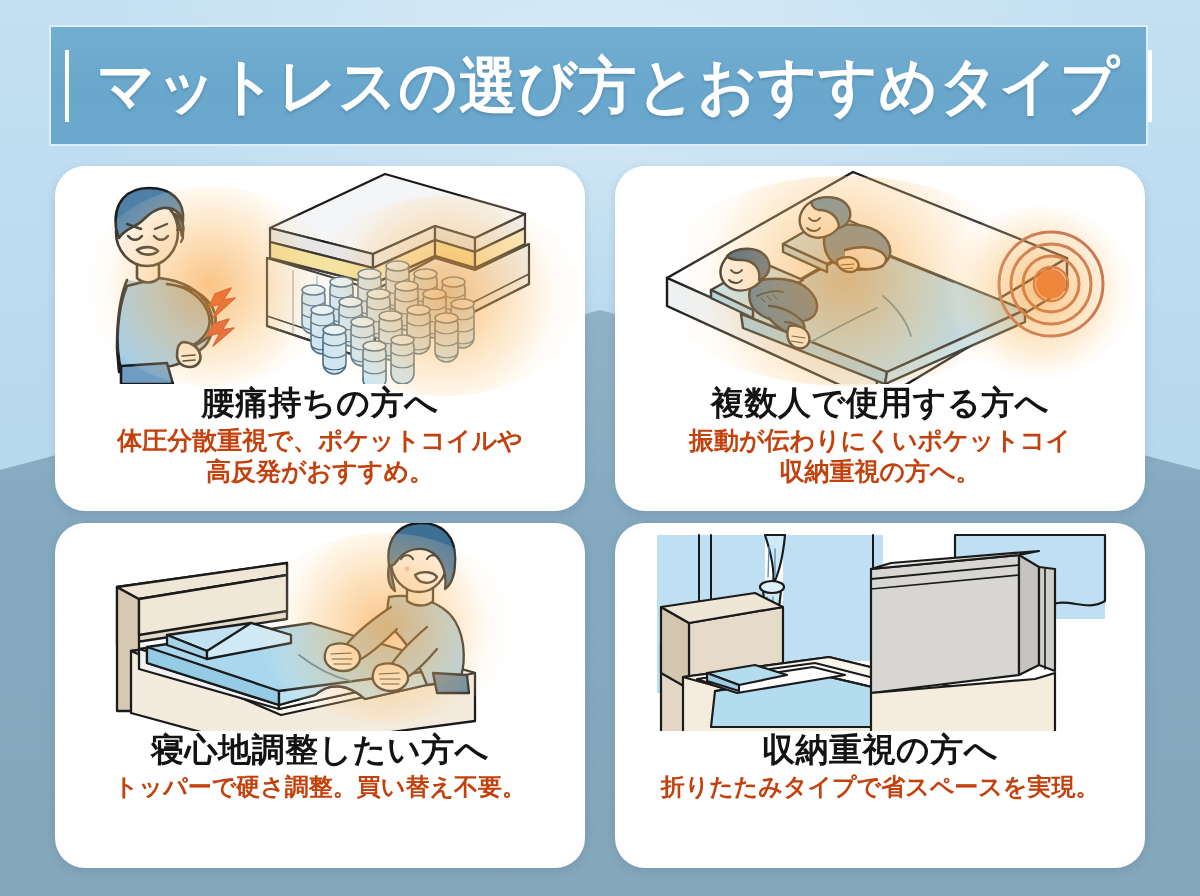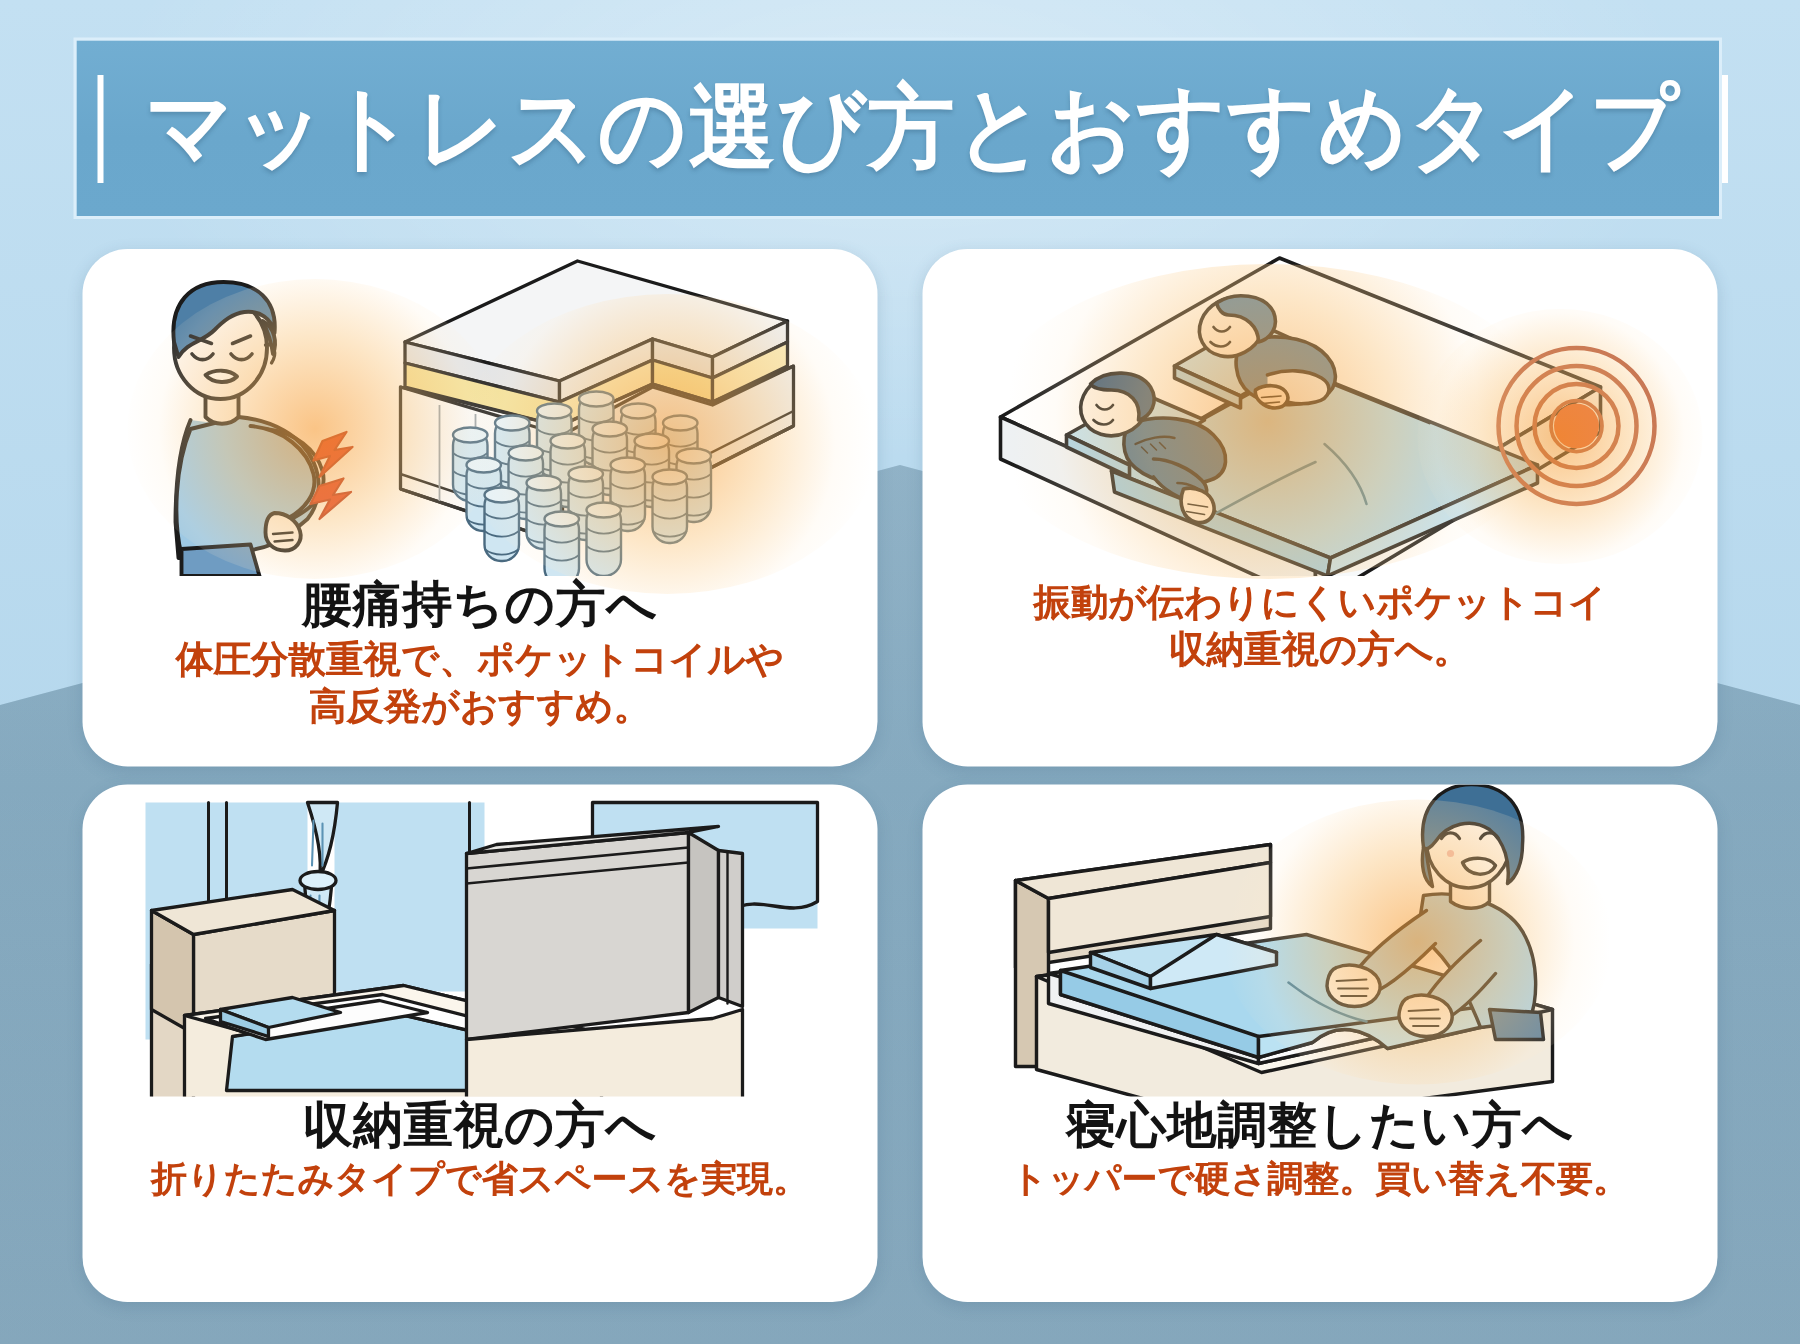--- a/index.html
+++ b/index.html
@@ -367,6 +367,7 @@
       </svg>
     </div>
     <div class="card-text">
+      <div class="card-head">複数人で使用する方へ</div>
       <div class="card-body">振動が伝わりにくいポケットコイ
 収納重視の方へ。</div>
     </div>

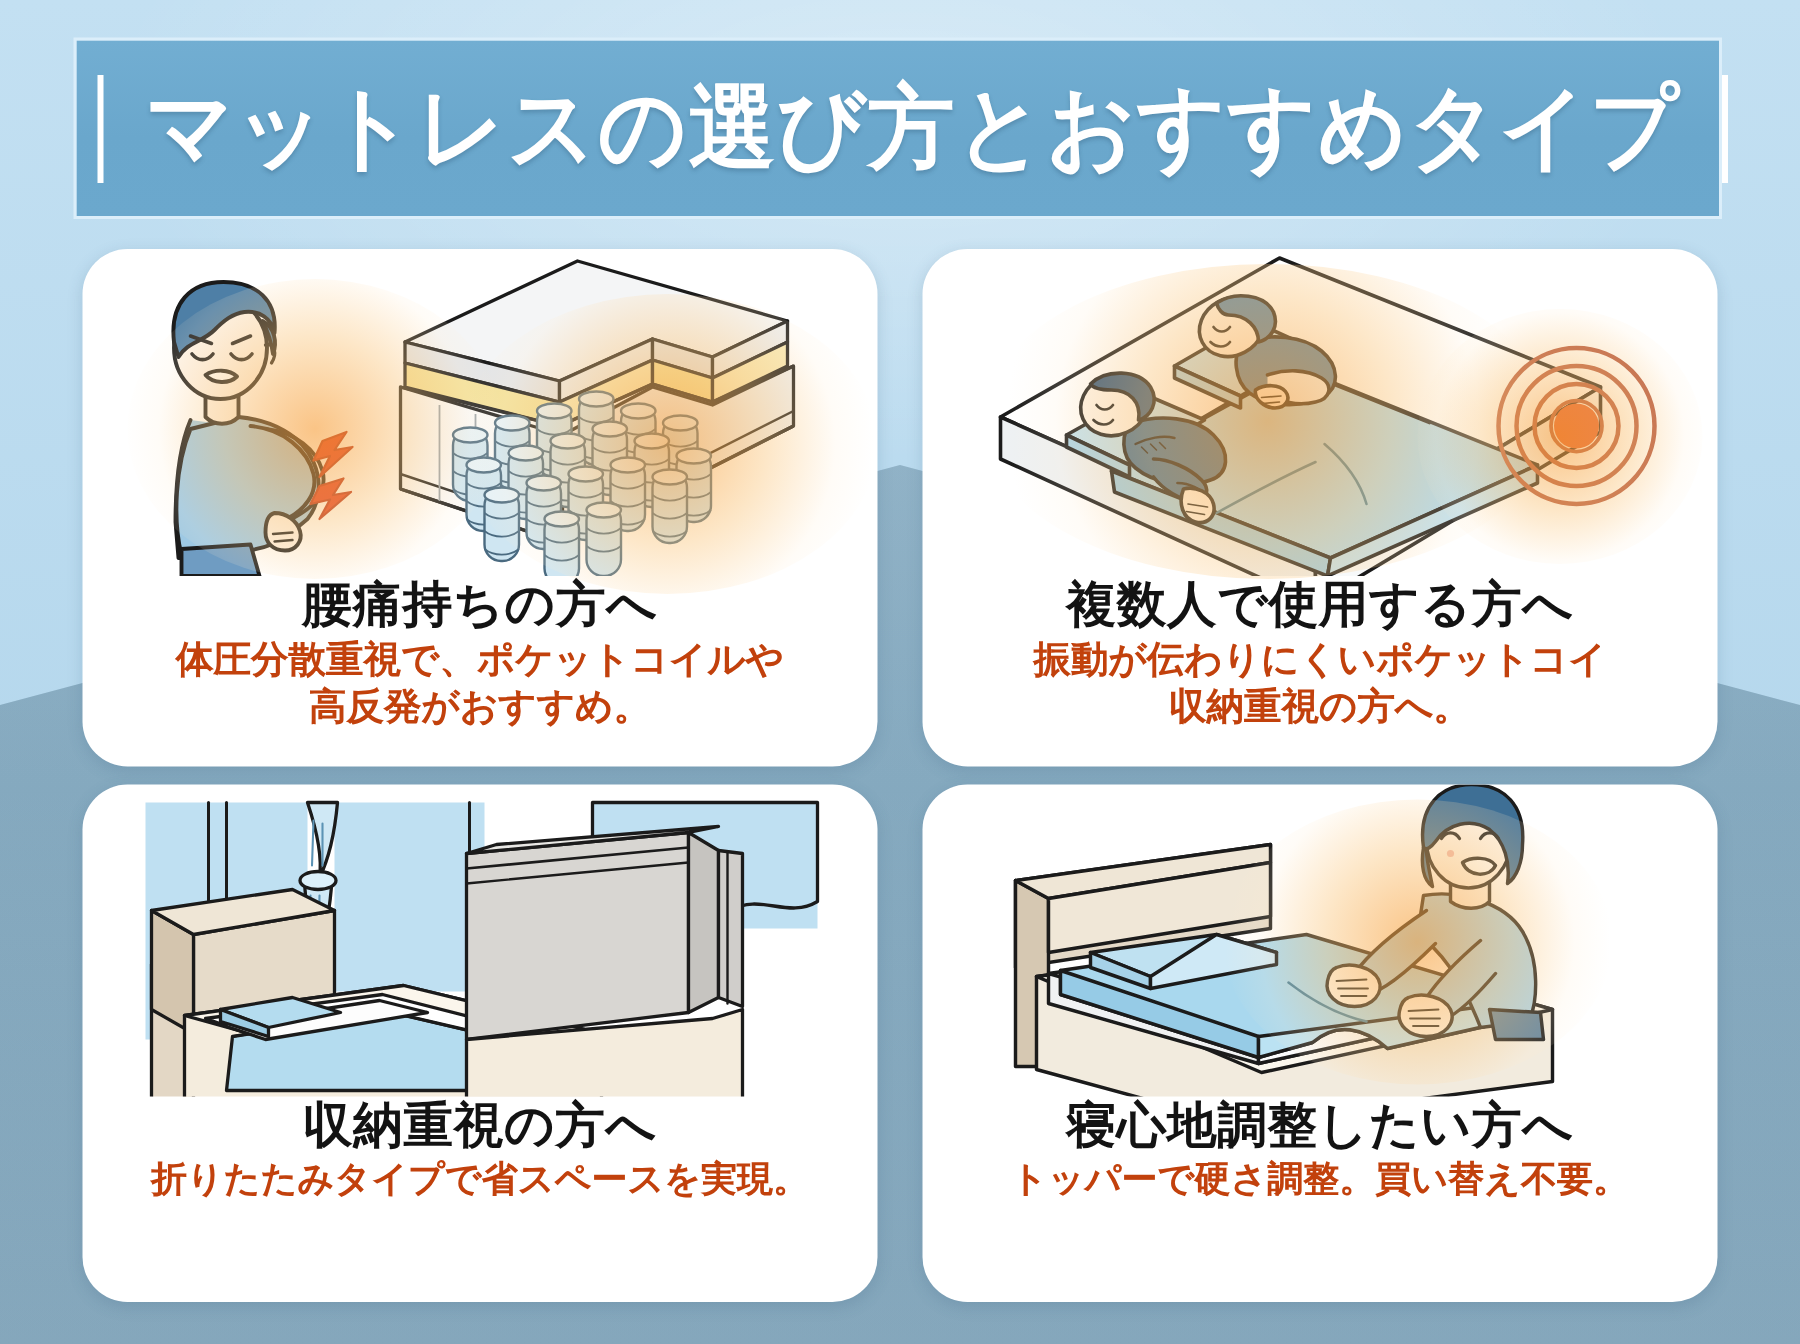--- a/index.html
+++ b/index.html
@@ -375,6 +375,85 @@
 
   <div class="card">
     <div class="card-art short">
+      <div class="glow-orange" style="left:200px;top:10px;width:260px;height:190px;"></div>
+      <svg viewBox="0 0 530 208" width="530" height="208">
+        <g stroke="#1b1b1b" stroke-width="2.3" stroke-linejoin="round" stroke-linecap="round">
+
+          <path d="M62 64 L232 40 L232 96 L62 122 Z" fill="#e4d9c7"></path>
+          <path d="M62 64 L62 188 L84 188 L84 76 Z" fill="#d6c8b2"></path>
+          <path d="M62 64 L84 76 L232 52 L232 40 Z" fill="#efe6d6"></path>
+          <path d="M84 76 L84 112 L232 88 L232 52 Z" fill="#f0e7d7"></path>
+
+          <path d="M76 128 L262 104 L420 150 L420 198 L208 226 L76 190 Z" fill="#f2ebde"></path>
+          <path d="M76 128 L262 104 L420 150 L226 192 Z" fill="#fbf7ee"></path>
+
+          <path d="M84 126 L258 102 L406 146 L224 186 Z" fill="#ffffff"></path>
+          <path d="M84 126 L84 146 L224 186 L224 166 Z" fill="#f0f1f2"></path>
+          <path d="M224 166 L224 186 L406 146 L406 128 Z" fill="#fafbfc"></path>
+
+          <path d="M92 124 L256 100 L404 144 L398 156 L310 176
+                   C294 162 276 158 260 172 L224 182 L92 140 Z" fill="#a9d8ee"></path>
+          <path d="M92 124 L92 140 L224 182 L224 168 Z" fill="#96cbe6"></path>
+          <path d="M224 168 L224 182 L260 172 C276 158 294 162 310 176 L398 156 L404 144 Z" fill="#bbe2f3"></path>
+          <path d="M244 132 C262 146 278 154 296 158" fill="none" stroke-width="1.7" stroke="#3f7d9c"></path>
+
+          <path d="M112 112 L196 100 L236 112 L152 128 Z" fill="#bfe1f1"></path>
+          <path d="M112 112 L112 122 L152 136 L152 128 Z" fill="#a6d2e8"></path>
+          <path d="M196 100 L236 112 L236 120 L152 136 L152 128 Z" fill="#cfe9f6"></path>
+
+          <path d="M334 74 C356 70 388 78 400 98 C412 118 410 146 404 158
+                   L372 162 C362 136 348 112 330 100 Z" fill="#a9d2e8"></path>
+
+          <path d="M378 150 L412 152 L414 170 L382 170 Z" fill="#5c7f99"></path>
+
+          <path d="M336 84 C318 96 298 112 288 126 C282 134 286 142 296 140
+                   C308 138 326 122 342 106" fill="#a9d2e8"></path>
+
+          <path d="M372 104 C358 116 344 130 336 142 C330 150 334 160 344 158
+                   C354 156 370 140 382 126" fill="#a9d2e8"></path>
+
+          <path d="M276 122 C286 118 300 122 304 130 C308 139 300 148 288 148
+                   C276 148 268 140 270 131 C271 126 273 123 276 122 Z" fill="#fdf4ea"></path>
+          <g fill="none" stroke="#1b1b1b" stroke-width="1.2">
+            <path d="M276 131 L296 130 M277 136 L297 136 M279 141 L296 141"></path>
+          </g>
+
+          <path d="M324 142 C334 138 348 142 352 150 C356 159 348 168 336 168
+                   C324 168 316 160 318 151 C319 146 321 143 324 142 Z" fill="#fdf4ea"></path>
+          <g fill="none" stroke="#1b1b1b" stroke-width="1.2">
+            <path d="M324 151 L344 150 M325 156 L345 156 M327 161 L344 161"></path>
+          </g>
+
+          <path d="M352 58 L352 78 C360 84 372 84 378 78 L378 56" fill="#fdf4ea"></path>
+
+          <ellipse cx="364" cy="38" rx="28" ry="31" fill="#fdf4ea"></ellipse>
+
+          <path d="M334 42 C330 14 346 0 366 0 C388 0 402 14 400 40
+                   C400 52 396 62 390 66 C392 52 388 38 378 30
+                   C366 22 350 26 342 38 C339 42 336 44 334 42 Z" fill="#3e6f95"></path>
+          <path d="M334 42 C332 54 334 64 340 68 C338 58 336 50 336 44 Z" fill="#3e6f95"></path>
+
+          <path d="M346 36 C349 31 355 31 358 36" stroke-width="2.2" fill="none"></path>
+          <path d="M372 36 C375 31 381 31 384 36" stroke-width="2.2" fill="none"></path>
+          <path d="M360 52 C366 48 378 48 382 54 C378 62 364 62 360 52 Z" fill="#ffffff"></path>
+          <circle cx="352" cy="46" r="2.4" fill="#f0b7ac" stroke="none"></circle>
+        </g>
+
+        <g fill="#ffffff" stroke="#ffffff" stroke-width="1">
+          <path d="M282 46 C284 58 288 62 300 64 C288 66 284 70 282 82 C280 70 276 66 264 64 C276 62 280 58 282 46 Z"></path>
+          <path d="M312 20 C313 28 316 31 324 32 C316 33 313 36 312 44 C311 36 308 33 300 32 C308 31 311 28 312 20 Z"></path>
+          <path d="M300 84 C301 90 303 92 309 93 C303 94 301 96 300 102 C299 96 297 94 291 93 C297 92 299 90 300 84 Z"></path>
+        </g>
+      </svg>
+    </div>
+    <div class="card-text">
+      <div class="card-head">寝心地調整したい方へ</div>
+      <div class="card-body wide">トッパーで硬さ調整。買い替え不要。</div>
+    </div>
+  </div>
+
+  <div class="card">
+    <div class="card-art short">
       <svg viewBox="0 0 530 208" width="530" height="208">
         <g stroke="#1b1b1b" stroke-width="2.2" stroke-linejoin="round" stroke-linecap="round">
 
@@ -435,85 +514,6 @@
     </div>
   </div>
 
-  <div class="card">
-    <div class="card-art short">
-      <div class="glow-orange" style="left:200px;top:10px;width:260px;height:190px;"></div>
-      <svg viewBox="0 0 530 208" width="530" height="208">
-        <g stroke="#1b1b1b" stroke-width="2.3" stroke-linejoin="round" stroke-linecap="round">
-
-          <path d="M62 64 L232 40 L232 96 L62 122 Z" fill="#e4d9c7"></path>
-          <path d="M62 64 L62 188 L84 188 L84 76 Z" fill="#d6c8b2"></path>
-          <path d="M62 64 L84 76 L232 52 L232 40 Z" fill="#efe6d6"></path>
-          <path d="M84 76 L84 112 L232 88 L232 52 Z" fill="#f0e7d7"></path>
-
-          <path d="M76 128 L262 104 L420 150 L420 198 L208 226 L76 190 Z" fill="#f2ebde"></path>
-          <path d="M76 128 L262 104 L420 150 L226 192 Z" fill="#fbf7ee"></path>
-
-          <path d="M84 126 L258 102 L406 146 L224 186 Z" fill="#ffffff"></path>
-          <path d="M84 126 L84 146 L224 186 L224 166 Z" fill="#f0f1f2"></path>
-          <path d="M224 166 L224 186 L406 146 L406 128 Z" fill="#fafbfc"></path>
-
-          <path d="M92 124 L256 100 L404 144 L398 156 L310 176
-                   C294 162 276 158 260 172 L224 182 L92 140 Z" fill="#a9d8ee"></path>
-          <path d="M92 124 L92 140 L224 182 L224 168 Z" fill="#96cbe6"></path>
-          <path d="M224 168 L224 182 L260 172 C276 158 294 162 310 176 L398 156 L404 144 Z" fill="#bbe2f3"></path>
-          <path d="M244 132 C262 146 278 154 296 158" fill="none" stroke-width="1.7" stroke="#3f7d9c"></path>
-
-          <path d="M112 112 L196 100 L236 112 L152 128 Z" fill="#bfe1f1"></path>
-          <path d="M112 112 L112 122 L152 136 L152 128 Z" fill="#a6d2e8"></path>
-          <path d="M196 100 L236 112 L236 120 L152 136 L152 128 Z" fill="#cfe9f6"></path>
-
-          <path d="M334 74 C356 70 388 78 400 98 C412 118 410 146 404 158
-                   L372 162 C362 136 348 112 330 100 Z" fill="#a9d2e8"></path>
-
-          <path d="M378 150 L412 152 L414 170 L382 170 Z" fill="#5c7f99"></path>
-
-          <path d="M336 84 C318 96 298 112 288 126 C282 134 286 142 296 140
-                   C308 138 326 122 342 106" fill="#a9d2e8"></path>
-
-          <path d="M372 104 C358 116 344 130 336 142 C330 150 334 160 344 158
-                   C354 156 370 140 382 126" fill="#a9d2e8"></path>
-
-          <path d="M276 122 C286 118 300 122 304 130 C308 139 300 148 288 148
-                   C276 148 268 140 270 131 C271 126 273 123 276 122 Z" fill="#fdf4ea"></path>
-          <g fill="none" stroke="#1b1b1b" stroke-width="1.2">
-            <path d="M276 131 L296 130 M277 136 L297 136 M279 141 L296 141"></path>
-          </g>
-
-          <path d="M324 142 C334 138 348 142 352 150 C356 159 348 168 336 168
-                   C324 168 316 160 318 151 C319 146 321 143 324 142 Z" fill="#fdf4ea"></path>
-          <g fill="none" stroke="#1b1b1b" stroke-width="1.2">
-            <path d="M324 151 L344 150 M325 156 L345 156 M327 161 L344 161"></path>
-          </g>
-
-          <path d="M352 58 L352 78 C360 84 372 84 378 78 L378 56" fill="#fdf4ea"></path>
-
-          <ellipse cx="364" cy="38" rx="28" ry="31" fill="#fdf4ea"></ellipse>
-
-          <path d="M334 42 C330 14 346 0 366 0 C388 0 402 14 400 40
-                   C400 52 396 62 390 66 C392 52 388 38 378 30
-                   C366 22 350 26 342 38 C339 42 336 44 334 42 Z" fill="#3e6f95"></path>
-          <path d="M334 42 C332 54 334 64 340 68 C338 58 336 50 336 44 Z" fill="#3e6f95"></path>
-
-          <path d="M346 36 C349 31 355 31 358 36" stroke-width="2.2" fill="none"></path>
-          <path d="M372 36 C375 31 381 31 384 36" stroke-width="2.2" fill="none"></path>
-          <path d="M360 52 C366 48 378 48 382 54 C378 62 364 62 360 52 Z" fill="#ffffff"></path>
-          <circle cx="352" cy="46" r="2.4" fill="#f0b7ac" stroke="none"></circle>
-        </g>
-
-        <g fill="#ffffff" stroke="#ffffff" stroke-width="1">
-          <path d="M282 46 C284 58 288 62 300 64 C288 66 284 70 282 82 C280 70 276 66 264 64 C276 62 280 58 282 46 Z"></path>
-          <path d="M312 20 C313 28 316 31 324 32 C316 33 313 36 312 44 C311 36 308 33 300 32 C308 31 311 28 312 20 Z"></path>
-          <path d="M300 84 C301 90 303 92 309 93 C303 94 301 96 300 102 C299 96 297 94 291 93 C297 92 299 90 300 84 Z"></path>
-        </g>
-      </svg>
-    </div>
-    <div class="card-text">
-      <div class="card-head">寝心地調整したい方へ</div>
-      <div class="card-body wide">トッパーで硬さ調整。買い替え不要。</div>
-    </div>
-  </div>
-
 </div>
 
 </body></html>

